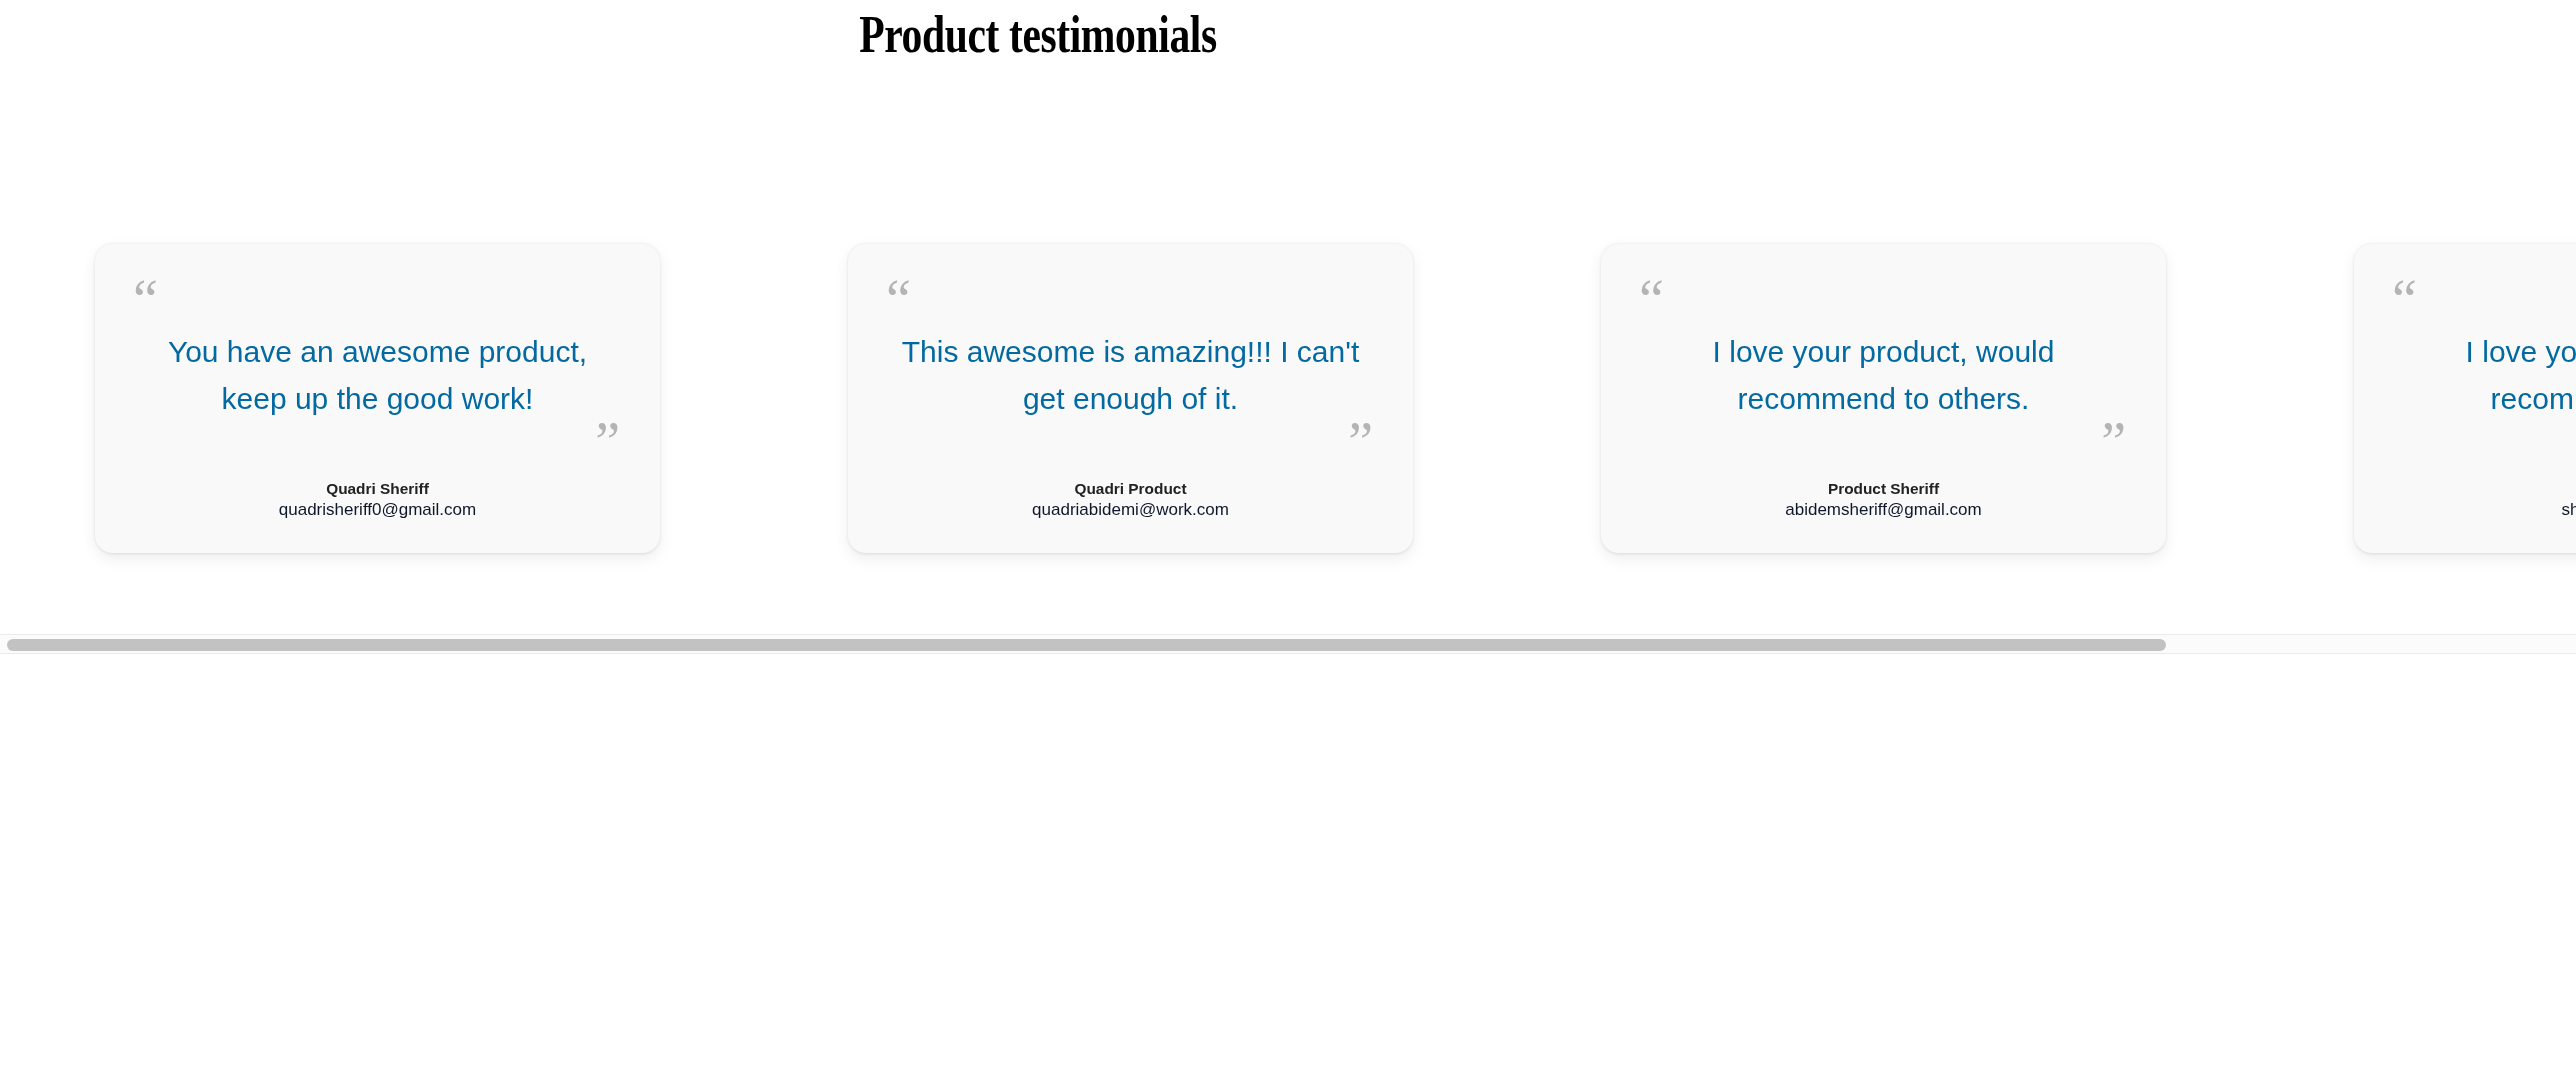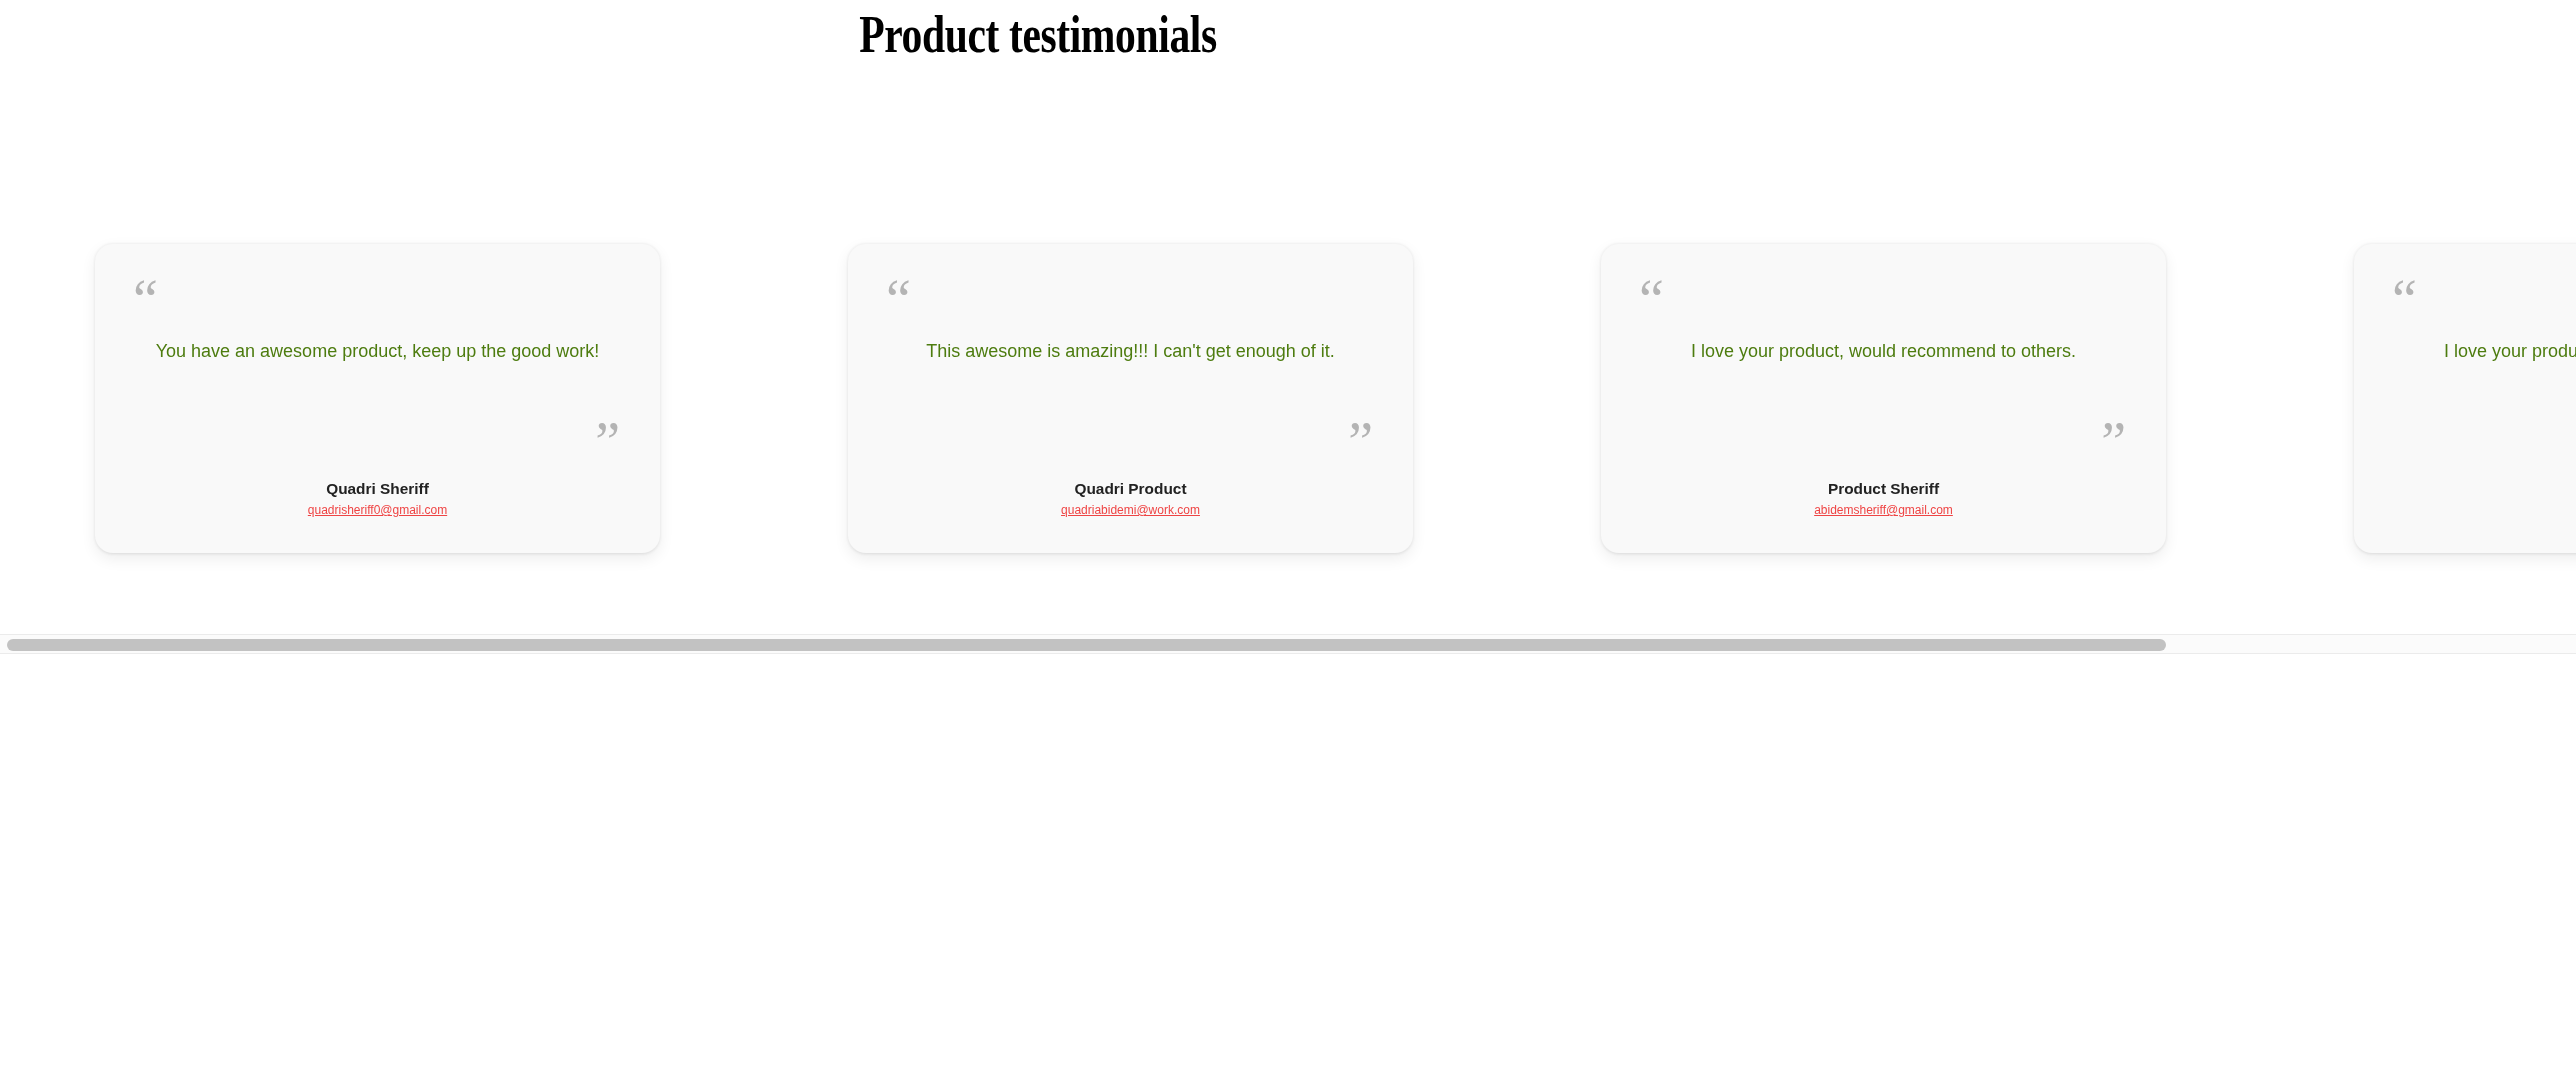--- a/index.html
+++ b/index.html
@@ -83,9 +83,9 @@
 
   .quote-text {
     text-align: center;
-    font-size: 18px;
+    font-size: 30px;
     line-height: 47px;
-    color: #4d7c0f;
+    color: #0369a1;
     margin-top: 12.7px;
     min-height: 94px;
     padding: 0 5.4px;

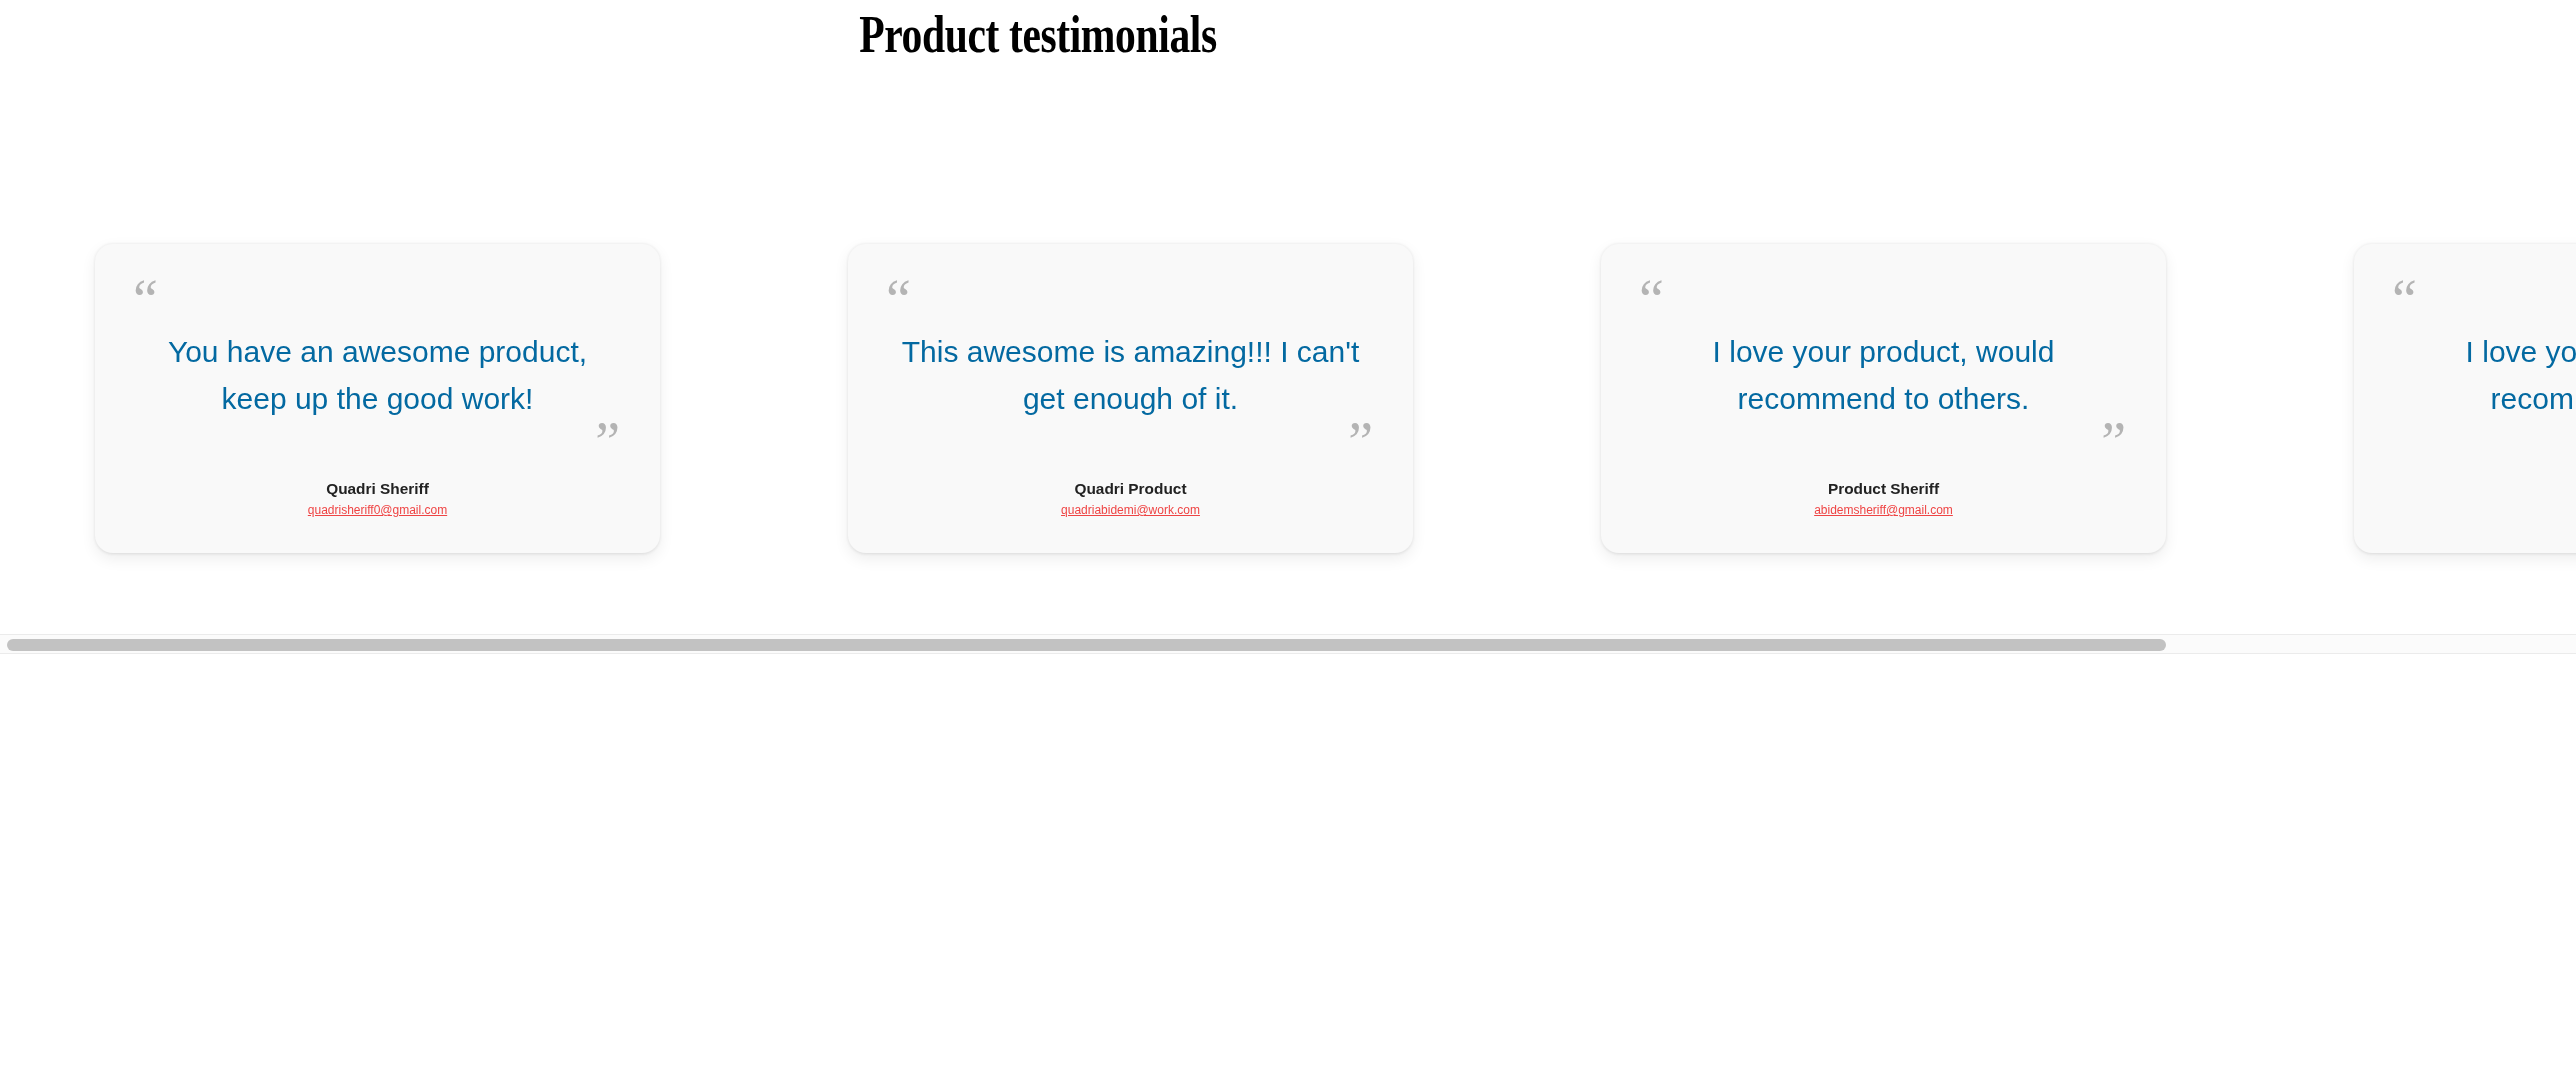--- a/index.html
+++ b/index.html
@@ -116,11 +116,10 @@
   }
 
   .author-email {
-    font-size: 12px;
+    font-size: 17px;
     font-weight: normal;
-    color: #ef4444;
+    color: #0f172a;
     line-height: 22px;
-    text-decoration: underline;
   }
 
   

